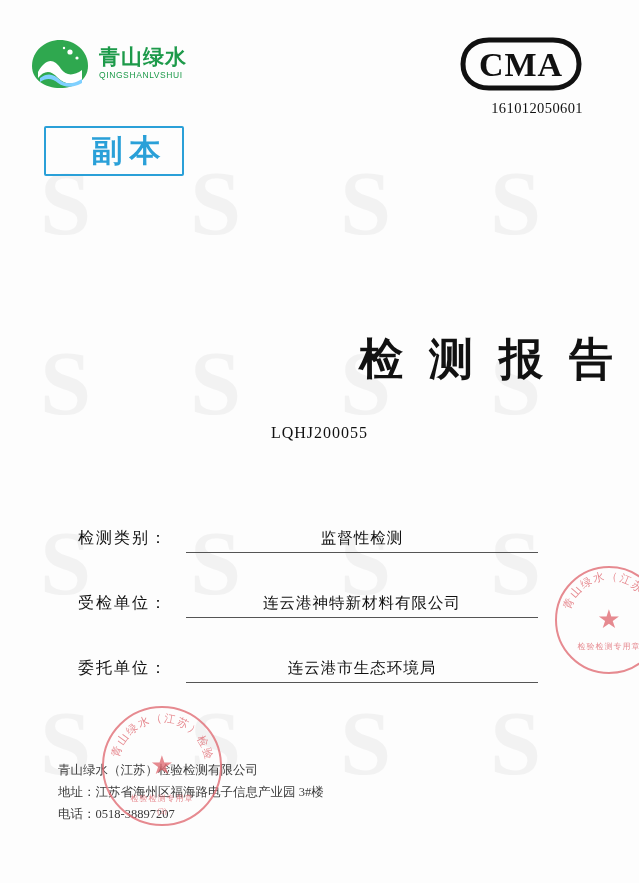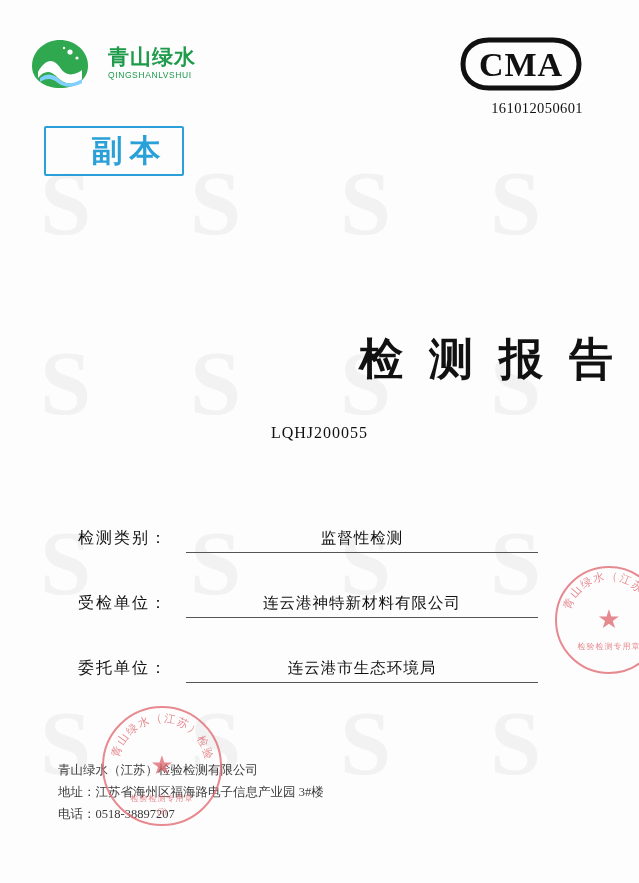--- a/index.html
+++ b/index.html
@@ -63,7 +63,7 @@
     position: relative;
   }
   .logo-text {
-    margin-left: 16px;
+    margin-left: 7px;
     margin-top: 10px;
   }
   .logo-cn {

